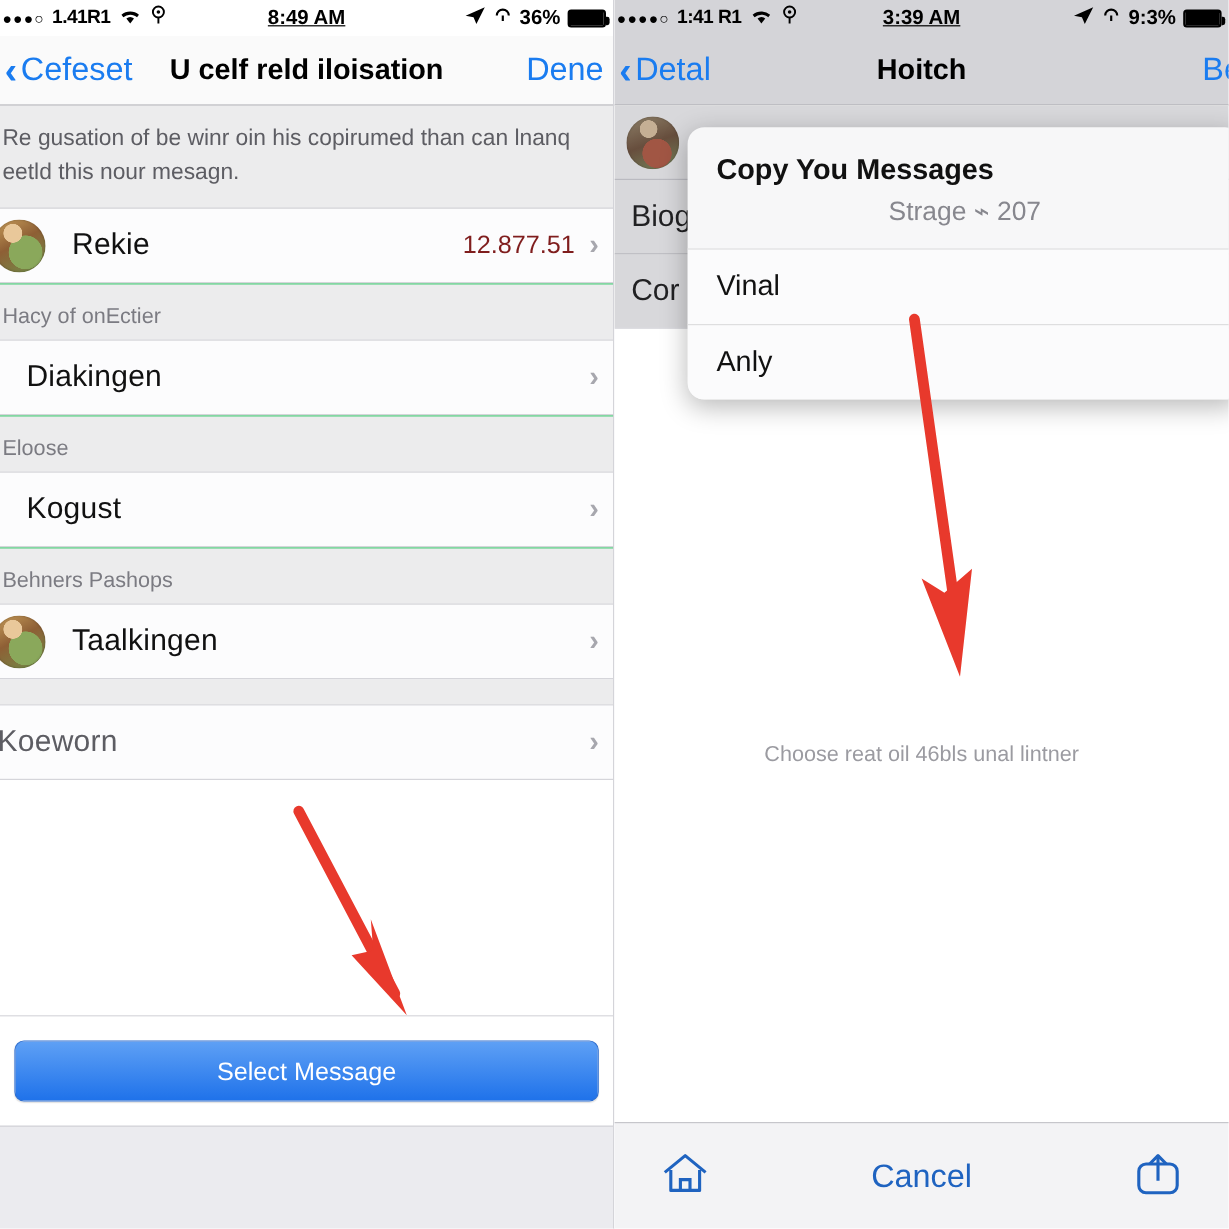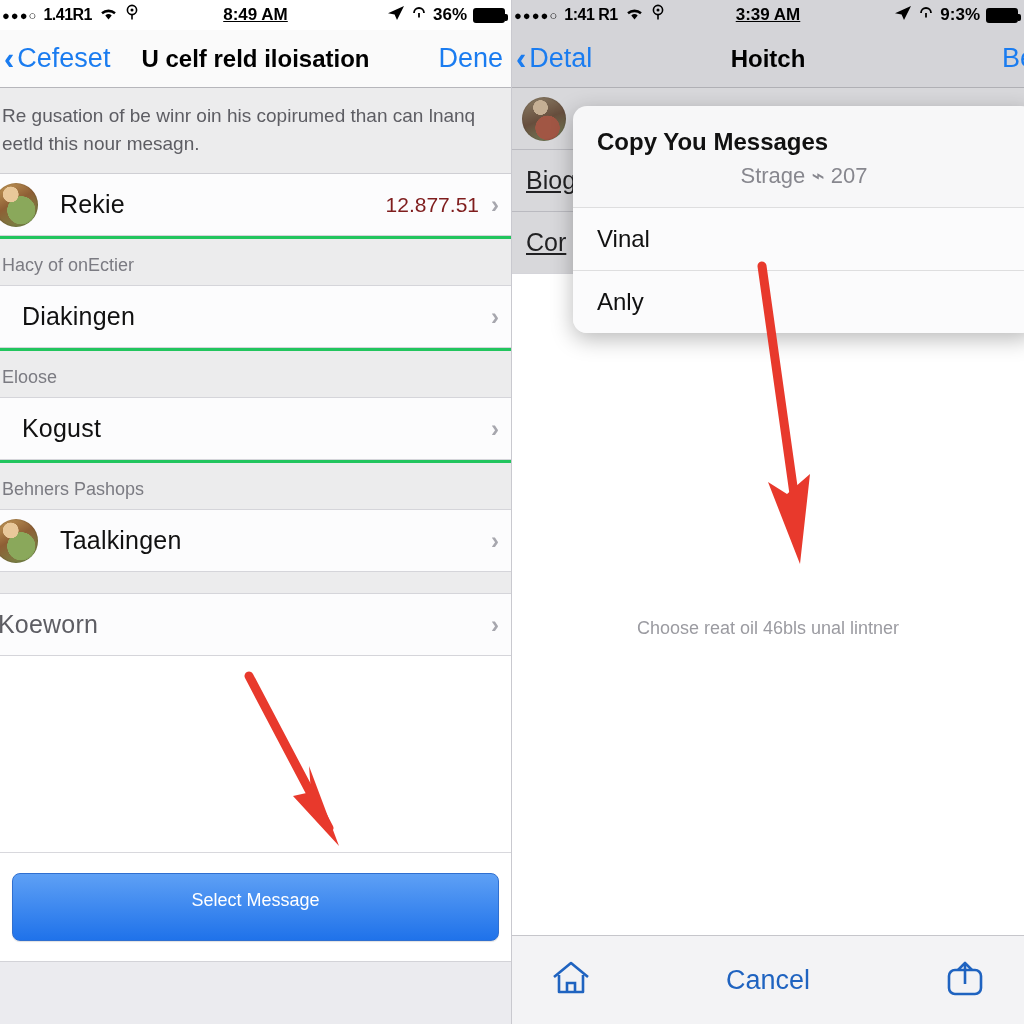--- a/index.html
+++ b/index.html
@@ -106,7 +106,7 @@
       linear-gradient(160deg,#9c8b6a 0%, #6b4b33 50%, #7d8f58 100%);
     flex:none; box-shadow:inset 0 0 2px rgba(0,0,0,.35);
   }
-  .r-label { font-size:25px; color:#111;text-decoration:underline; }
+  .r-label { font-size:25px; color:#111; }
   .r-label.ind { margin-left:14px; }
   .r-chev { margin-left:auto; color:#a7a7ae; font-size:24px; font-weight:600; }
   .dimmer { position:absolute; inset:0 0 auto 0; height:185px; background:rgba(90,90,100,.22); }

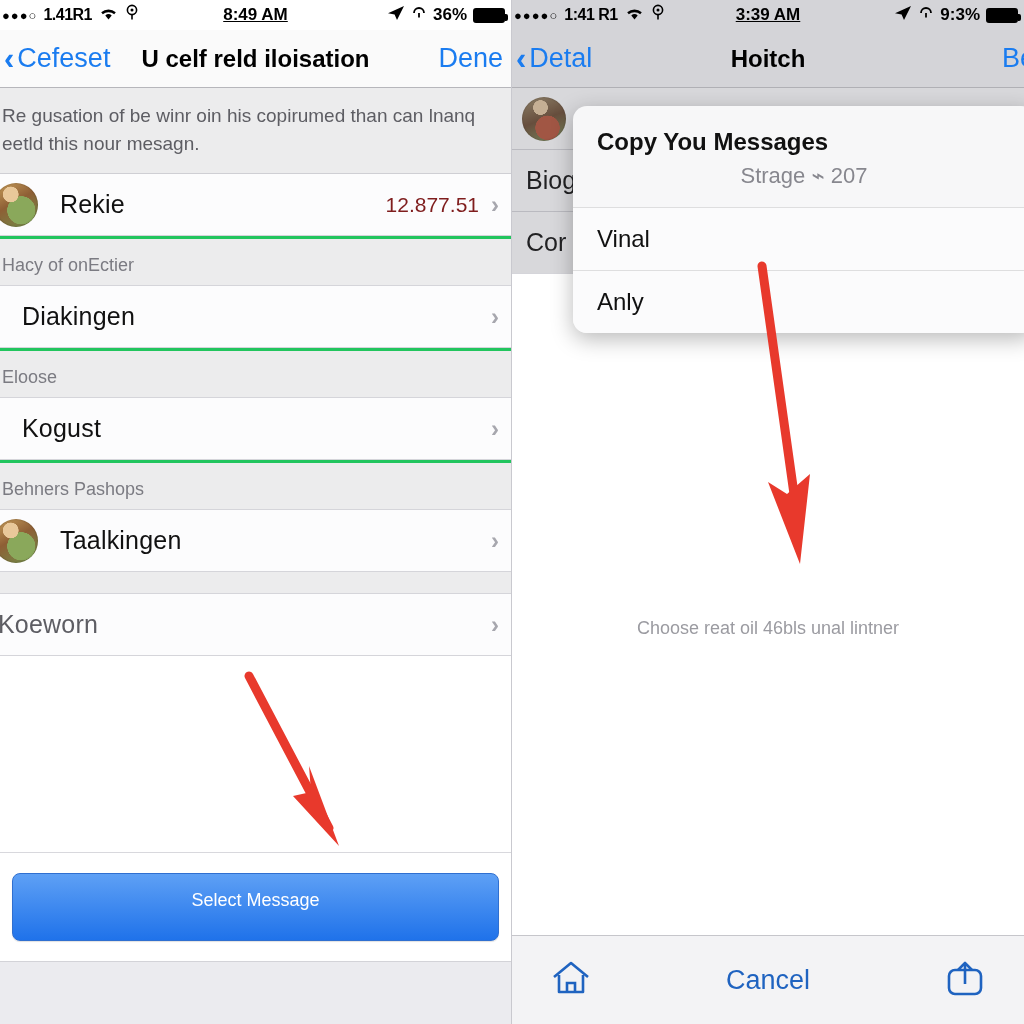--- a/index.html
+++ b/index.html
@@ -77,7 +77,7 @@
   .chev { color:#a7a7ae; font-size:24px; font-weight:600; line-height:1; }
   .sec-head {
     background:#ececed; color:#7b7b82; font-size:18px;
-    padding:16px 0 9px 2px; border-top:3px solid #22c55e; border-bottom:1px solid #d5d5da;
+    padding:16px 0 9px 2px; border-top:1px solid #22c55e; border-bottom:1px solid #d5d5da;
   }
   .spacer { background:#ececed; height:22px; border-bottom:1px solid #d5d5da; }
   .filler { background:#ffffff; }

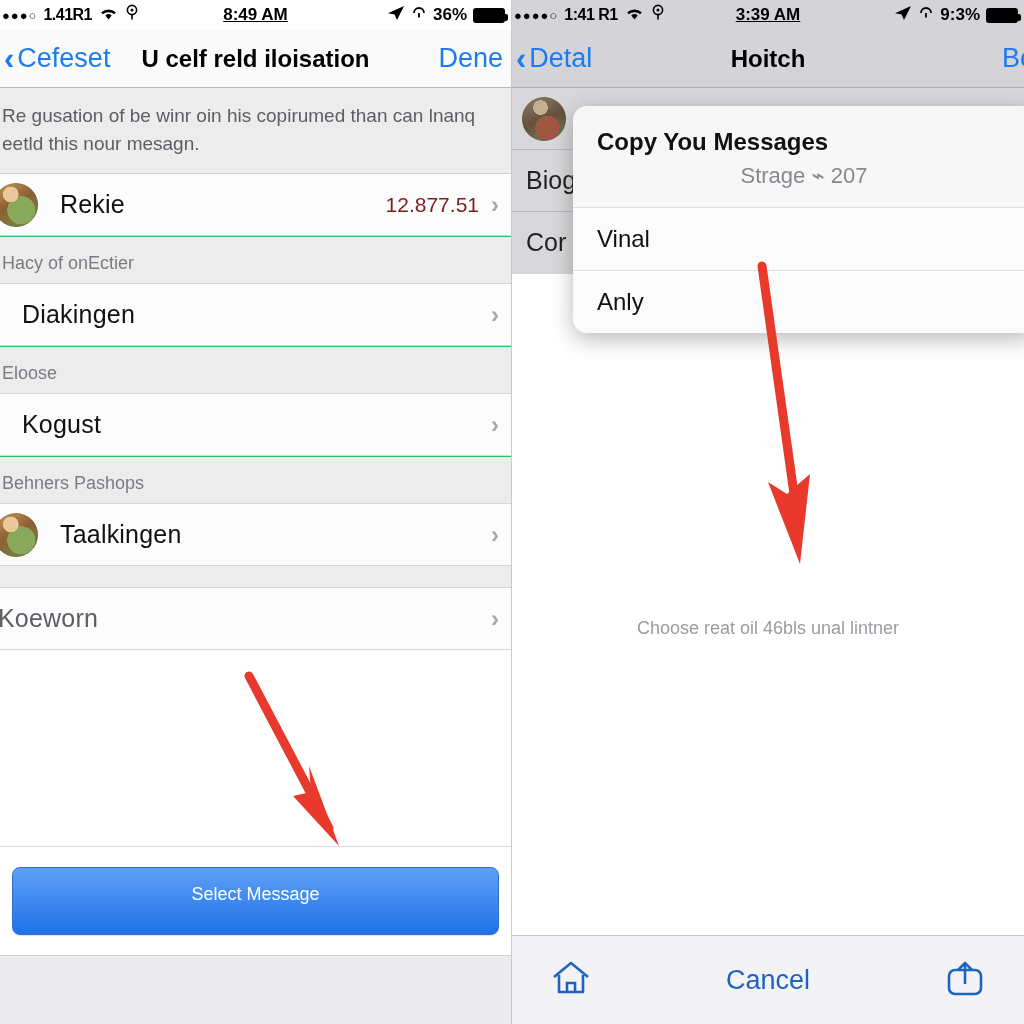--- a/index.html
+++ b/index.html
@@ -84,8 +84,8 @@
 
   .btn-wrap { padding:20px 12px 20px 12px; background:#fff; border-top:1px solid #d8d8dd; }
   .btn-primary {
-    display:block; width:100%; height:68px; line-height:52px; text-align:center;
-    color:#fff; font-size:18px; border-radius:8px; border:1px solid #2f6fd0;
+    display:block; width:100%; height:51px; line-height:52px; text-align:center;
+    color:#fff; font-size:21px; border-radius:8px; border:1px solid #2f6fd0;
     background:linear-gradient(#5ea0f5,#1f72ea);
     box-shadow:0 1px 1px rgba(0,0,0,.12);
   }

